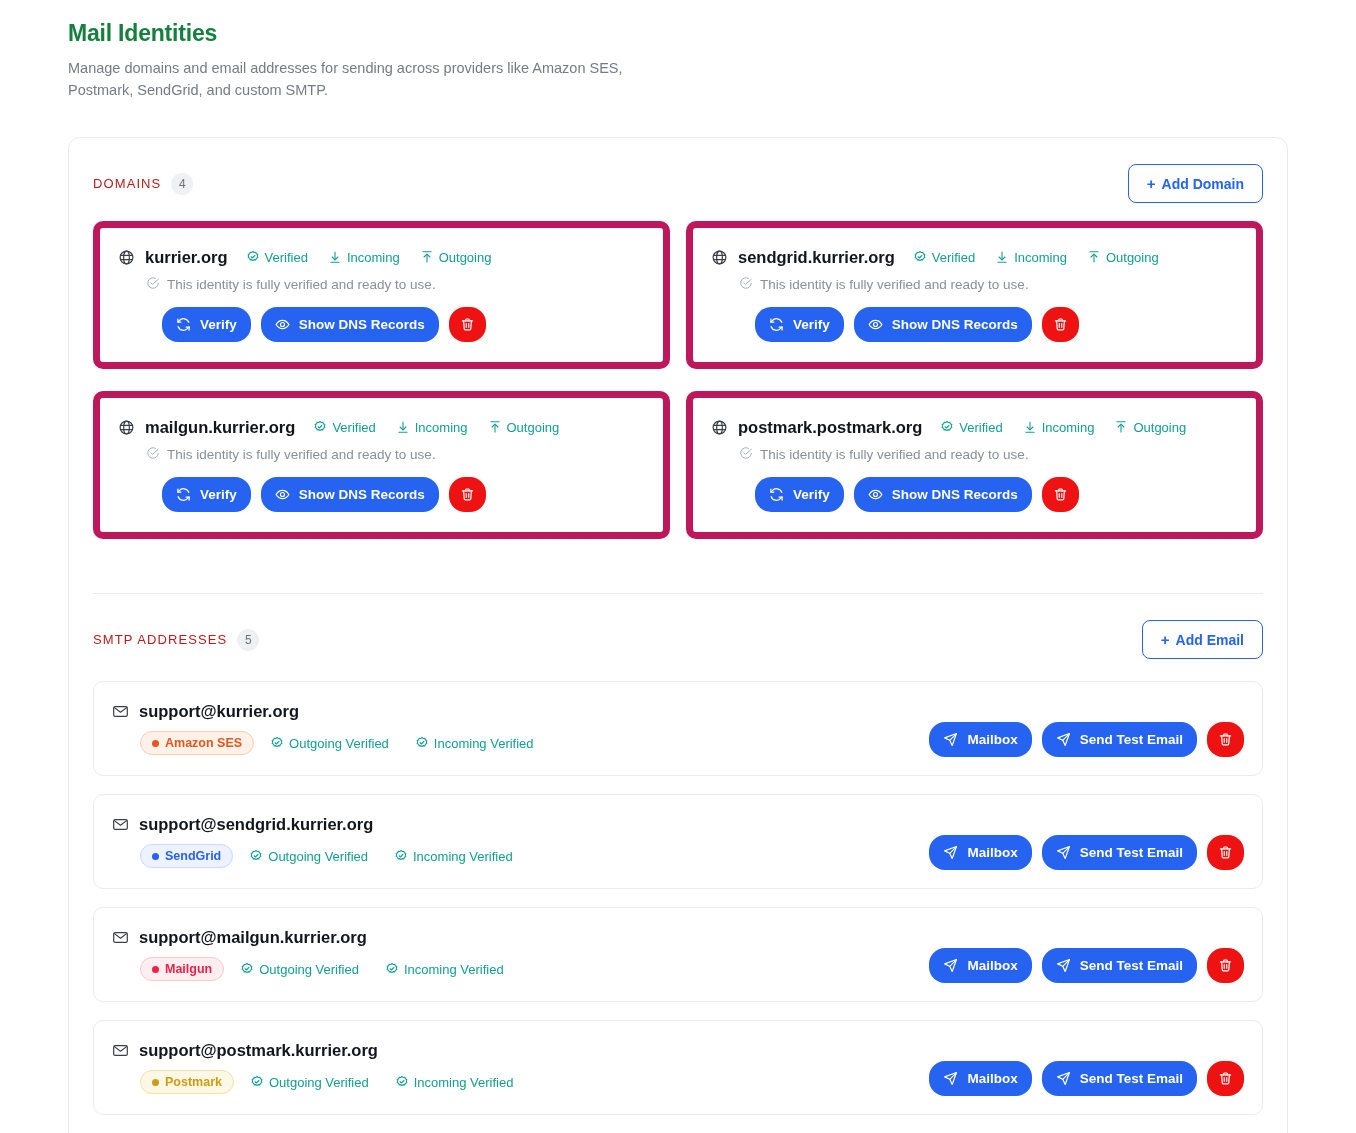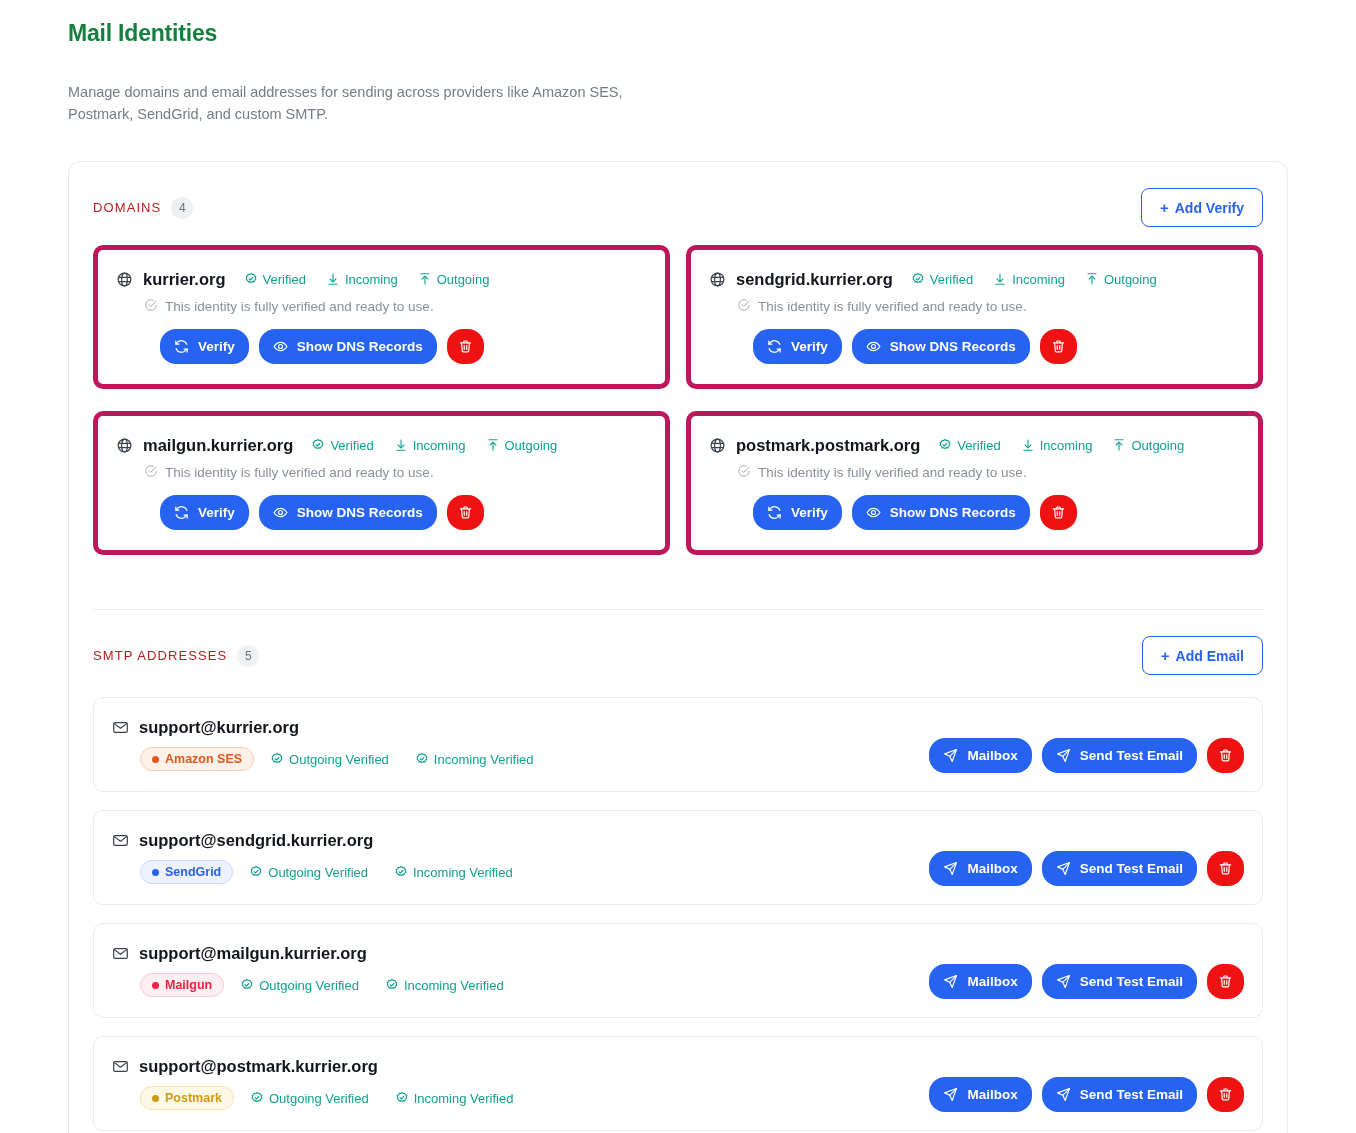--- a/index.html
+++ b/index.html
@@ -22,7 +22,7 @@
     padding-top: 20px;
   }
   .page-subtitle {
-    margin-top: 34px;
+    margin-top: 10px;
     font-size: 14.5px;
     line-height: 22px;
     color: #767c85;

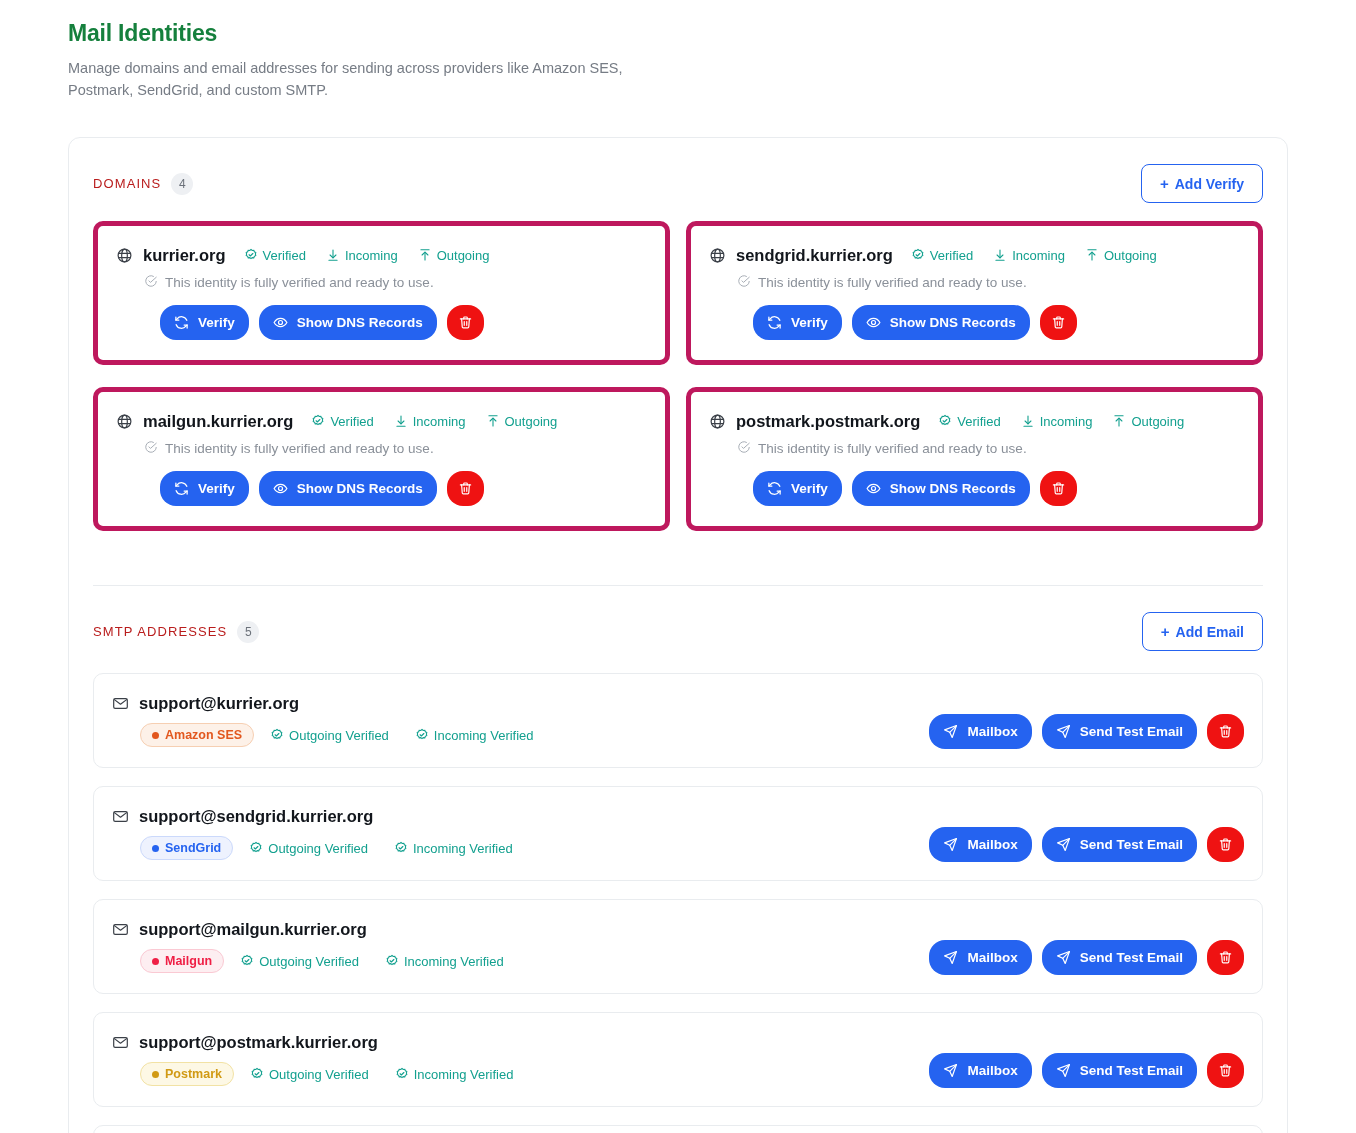--- a/index.html
+++ b/index.html
@@ -220,7 +220,7 @@
       </div>
       <button class="outline-btn">
         <span class="plus">+</span>
-        <span>Add Verify</span>
+        <span>Add Domain</span>
       </button>
     </div>
 

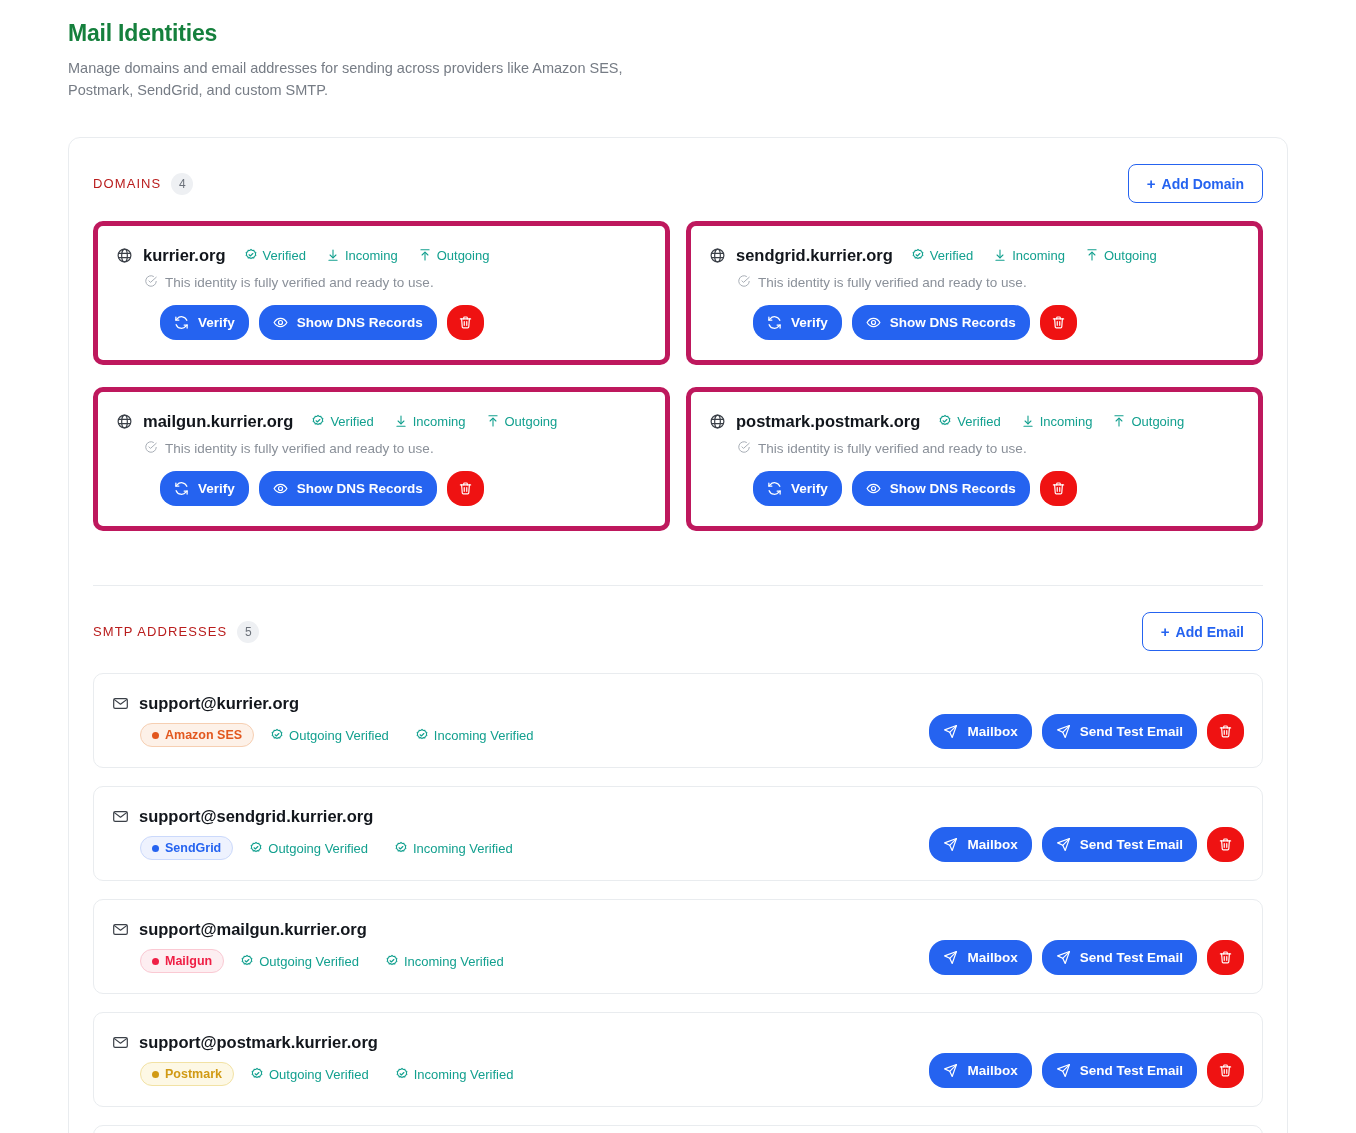--- a/index.html
+++ b/index.html
@@ -88,7 +88,7 @@
     margin-top: 18px;
   }
   .domain-card {
-    border: 5px solid #be185d;
+    border: 7px solid #be185d;
     border-radius: 10px;
     padding: 20px 10px 20px 18px;
     background: #fff;

